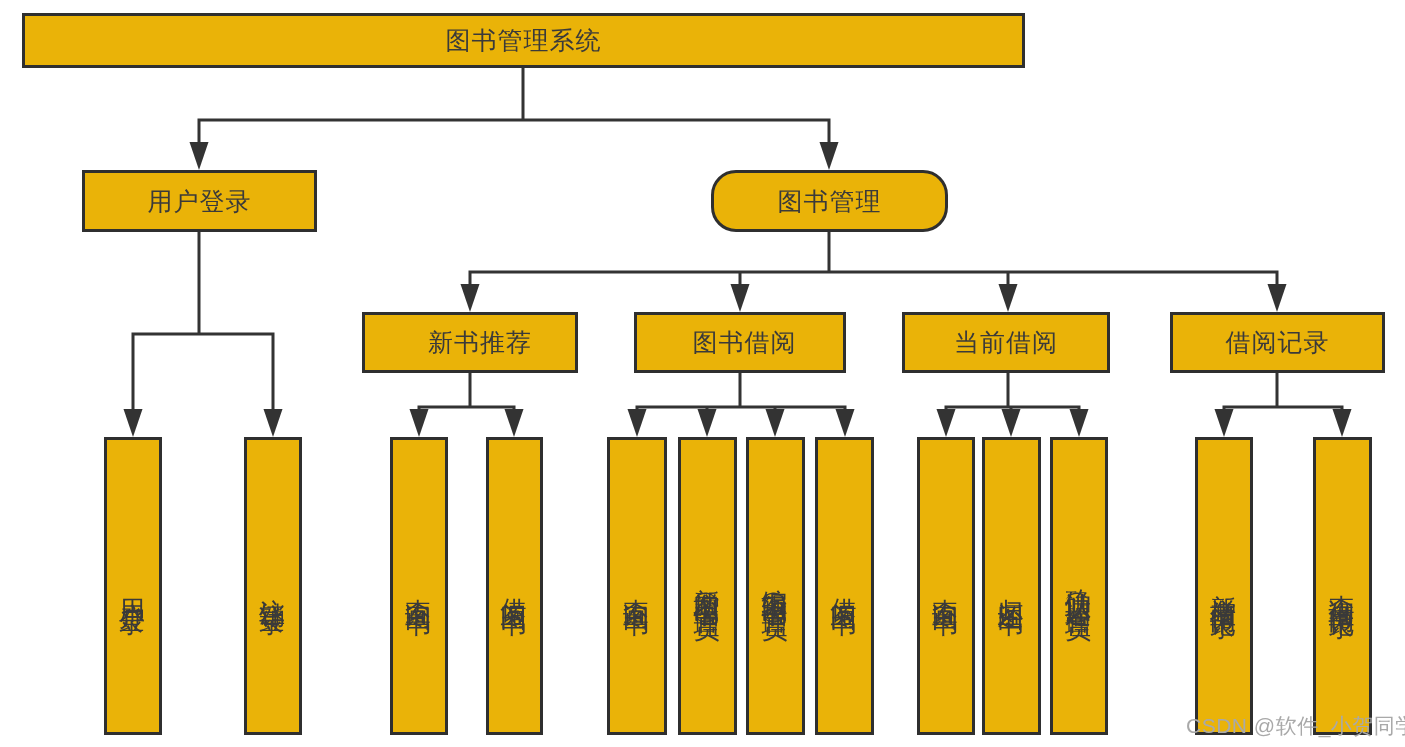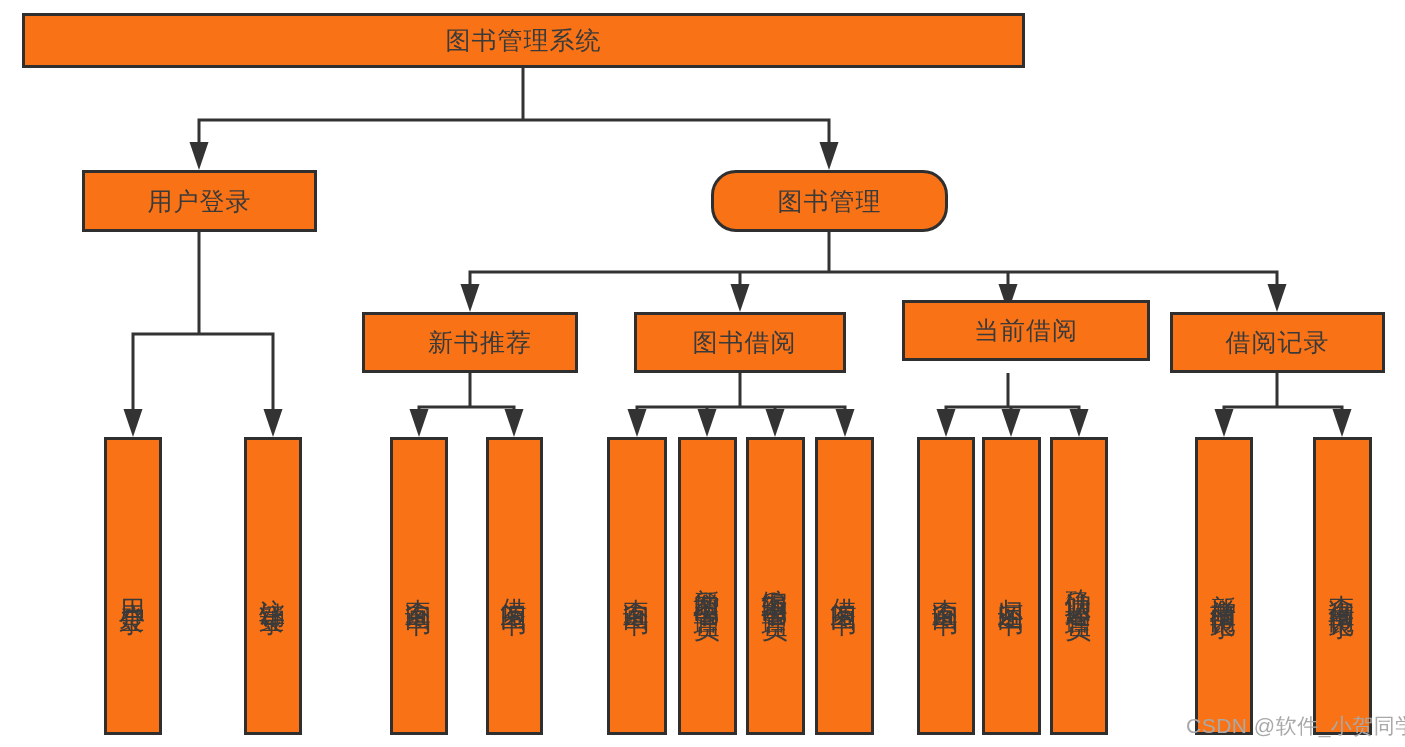--- a/index.html
+++ b/index.html
@@ -22,7 +22,7 @@
     position: absolute;
     box-sizing: border-box;
     border: 3px solid #2f2f2f;
-    background: #f97316;
+    background: #eab308;
     display: flex;
     align-items: center;
     justify-content: center;

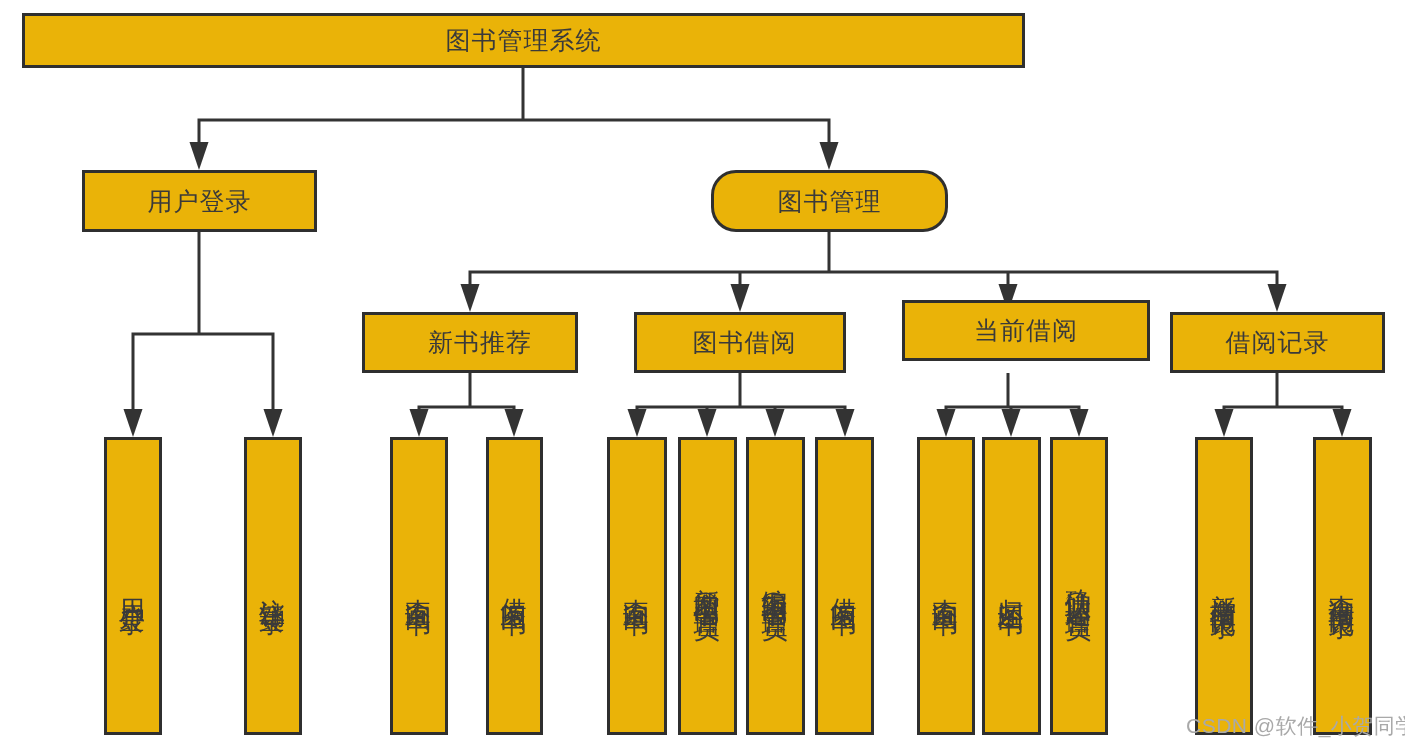--- a/index.html
+++ b/index.html
@@ -113,7 +113,7 @@
 
   <div class="box h" style="left:362px; top:312px; width:216px; height:61px;padding-left:20px;">新书推荐</div>
   <div class="box h" style="left:634px; top:312px; width:212px; height:61px;padding-left:9px;">图书借阅</div>
-  <div class="box h" style="left:902px; top:300px; width:248px; height:61px;">当前借阅</div>
+  <div class="box h" style="left:902px; top:312px; width:208px; height:61px;">当前借阅</div>
   <div class="box h" style="left:1170px; top:312px; width:215px; height:61px;">借阅记录</div>
 
   <div class="box v" style="left:104px; top:437px; width:58px; height:298px;">用户登录</div>

